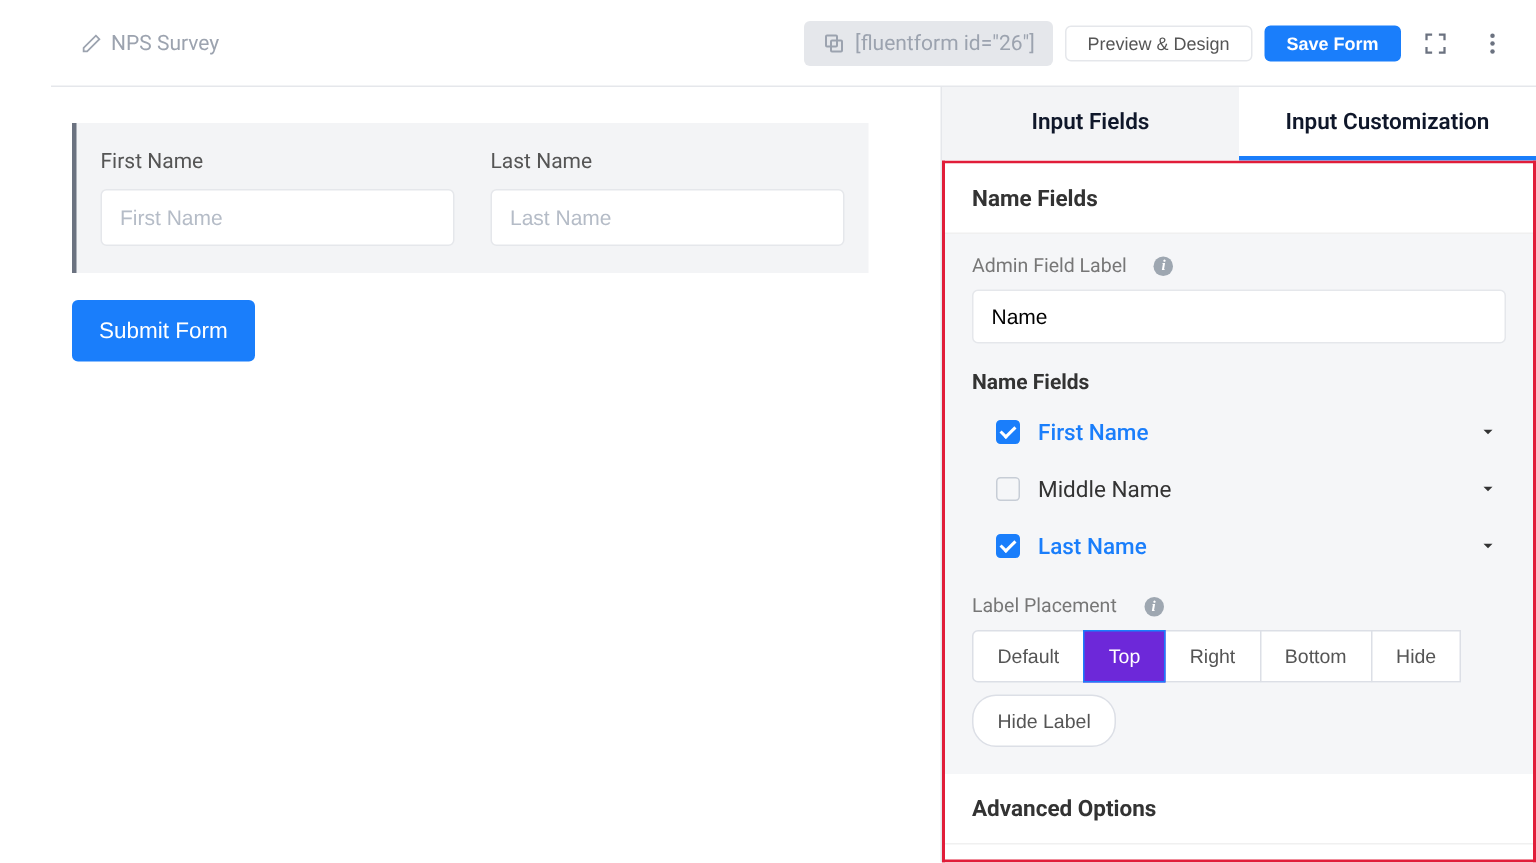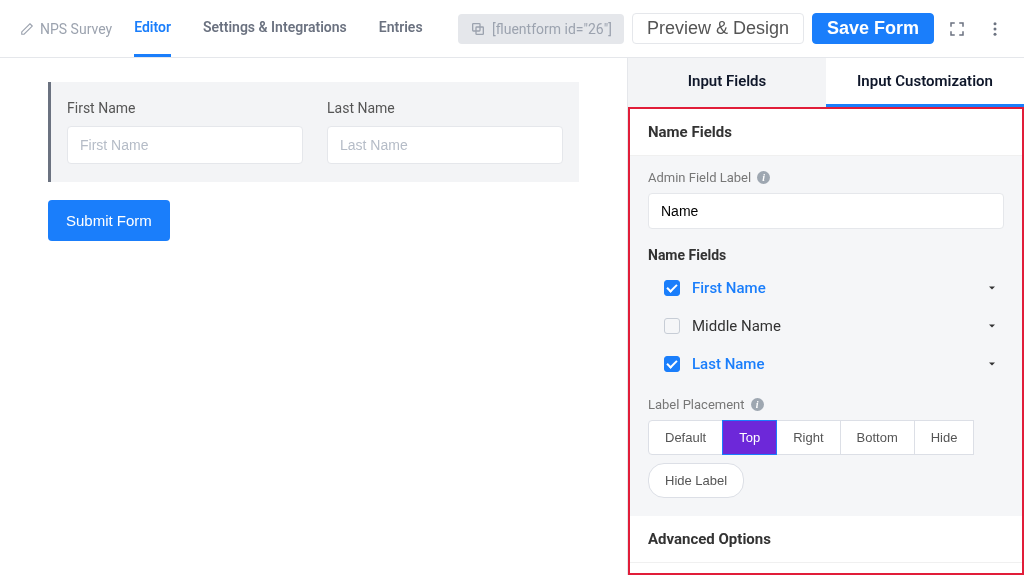--- a/index.html
+++ b/index.html
@@ -4,7 +4,7 @@
 <style>
   * { box-sizing: border-box; margin: 0; padding: 0; }
   body { font-family: -apple-system, BlinkMacSystemFont, "Segoe UI", Roboto, Arial, sans-serif; font-size: 14px; color: #333; background: #fff; width: 1024px; height: 575px; overflow: hidden; }
-  .topbar { display: flex; align-items: center; height: 58px; border-bottom: 1px solid #e5e7eb; padding: 0 14px 0 20px; gap: 8px; }
+  .topbar { display: flex; align-items: center; height: 58px; border-bottom: 1px solid #e5e7eb; padding: 0 14px 0 20px; gap: 8px; margin-left: 34px; }
   .form-title { display: flex; align-items: center; gap: 6px; color: #9ca3af; font-size: 14px; margin-right: 14px; }
   .form-title svg { width: 14px; height: 14px; }
   .nav { display: flex; gap: 32px; height: 100%; align-items: center; }

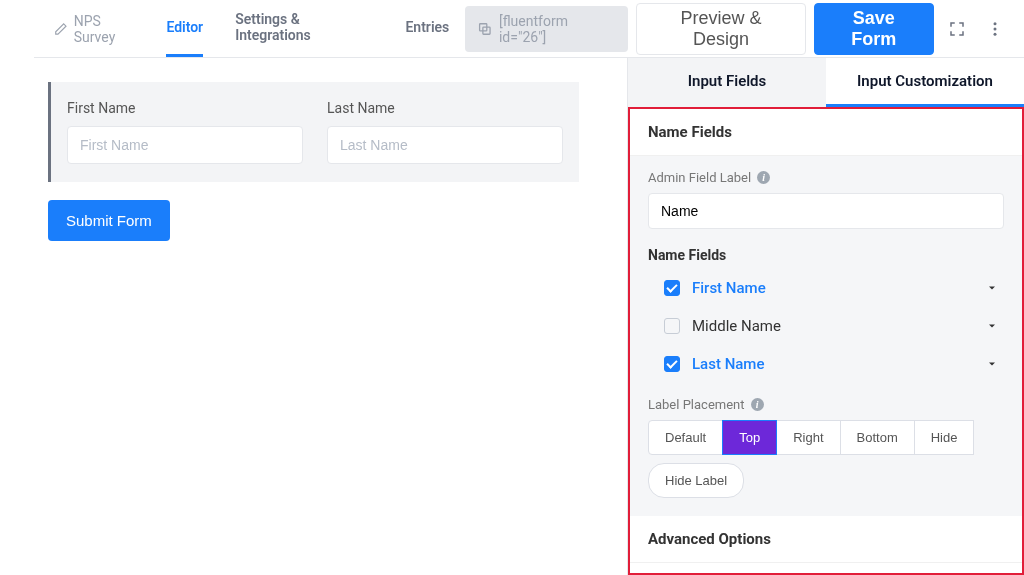--- a/index.html
+++ b/index.html
@@ -65,17 +65,6 @@
         <path d="M17 3l4 4L7 21H3v-4L17 3z"></path>
       </svg>
     <span>NPS Survey</span>
-  </div>
-  <div class="nav">
-    <div class="nav-item active">
-        <span>Editor</span>
-      </div>
-    <div class="nav-item">
-        <span>Settings &amp; Integrations</span>
-      </div>
-    <div class="nav-item">
-        <span>Entries</span>
-      </div>
   </div>
   <div class="topbar-spacer"></div>
   <div class="shortcode-pill">

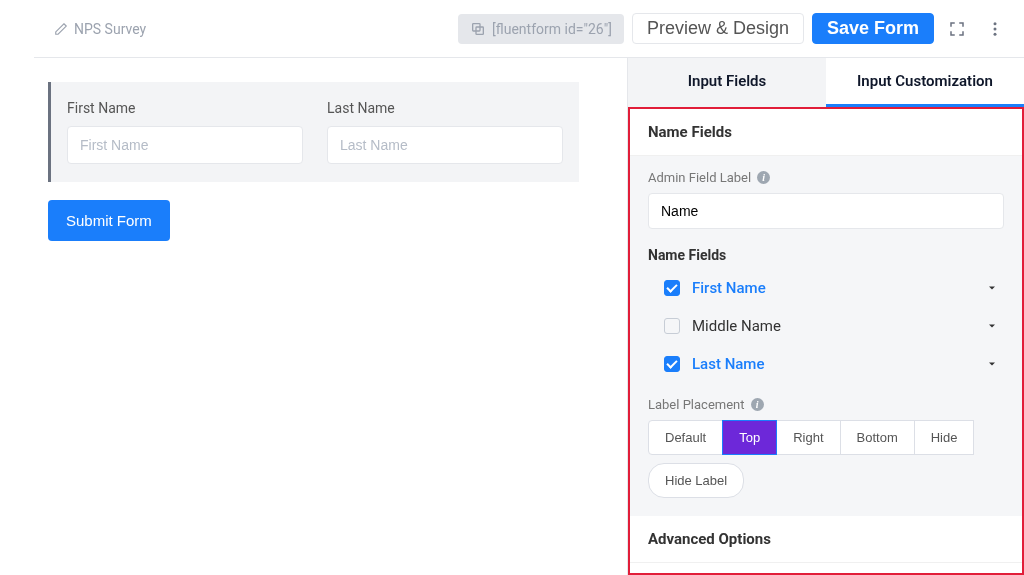--- a/index.html
+++ b/index.html
@@ -13,7 +13,7 @@
   .topbar-spacer { flex: 1; }
   .shortcode-pill { display: flex; align-items: center; gap: 6px; background: #e5e7eb; border-radius: 4px; padding: 7px 12px; color: #9ca3af; font-size: 14px; cursor: pointer; }
   .shortcode-pill svg { width: 16px; height: 16px; }
-  .btn { border: 1px solid #e5e7eb; background: #fff; border-radius: 4px; padding: 4px 14px; font-size: 18px; color: #555; cursor: pointer; font-weight: 500; }
+  .btn { border: 1px solid #e5e7eb; background: #fff; border-radius: 4px; padding: 4px 14px; font-size: 12px; color: #555; cursor: pointer; font-weight: 500; }
   .btn.primary { background: #1a7efb; border-color: #1a7efb; color: #fff; font-weight: 600; }
   .icon-btn { background: none; border: none; padding: 6px; cursor: pointer; color: #6b7280; display: flex; align-items: center; }
   .icon-btn svg { width: 18px; height: 18px; }

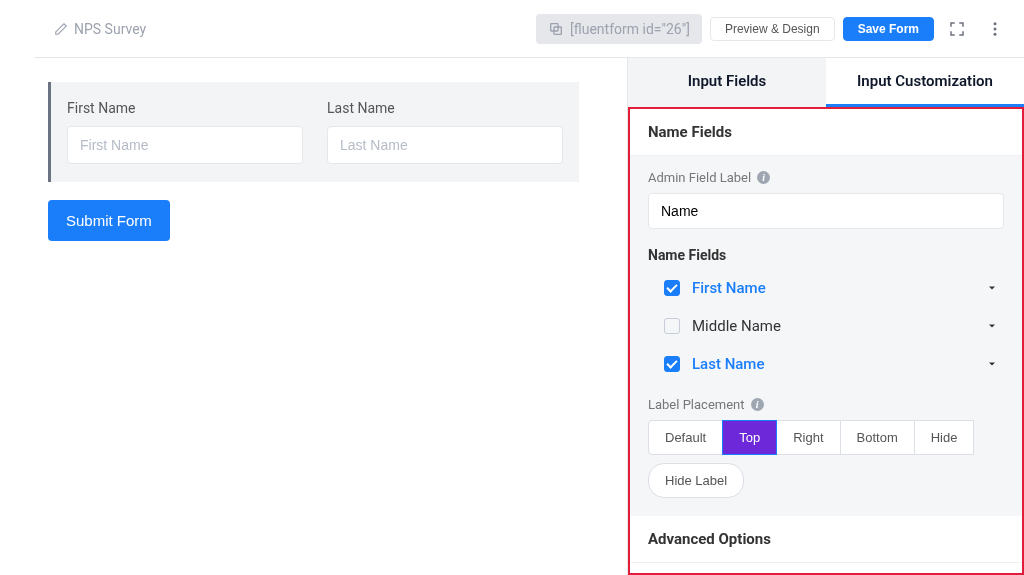--- a/index.html
+++ b/index.html
@@ -35,7 +35,7 @@
   .redtop { border-top: 2px solid #e11d39; }
   .section-head { display: flex; align-items: center; justify-content: space-between; padding: 14px 18px; font-weight: 700; font-size: 15px; cursor: pointer; background: #fff; border-bottom: 1px solid #f0f0f0; }
   .section-body { background: #f5f6f8; padding: 14px 18px 18px; }
-  .ctl-label { font-size: 13px; color: #777; margin-bottom: 8px; display: flex; align-items: center; gap: 6px; text-align: right; }
+  .ctl-label { font-size: 13px; color: #777; margin-bottom: 8px; display: flex; align-items: center; gap: 18px; text-align: right; }
   .info-icon { display: inline-flex; width: 13px; height: 13px; border-radius: 50%; background: #9ea7b1; color: #fff; font-size: 10px; font-style: italic; font-weight: bold; align-items: center; justify-content: center; font-family: Georgia, serif; }
   .text-input { width: 100%; padding: 9px 12px; border: 1px solid #e5e7eb; border-radius: 4px; font-size: 14px; background: #fff; }
   .subhead { font-weight: 700; font-size: 14px; color: #333; margin: 18px 0 6px; }

